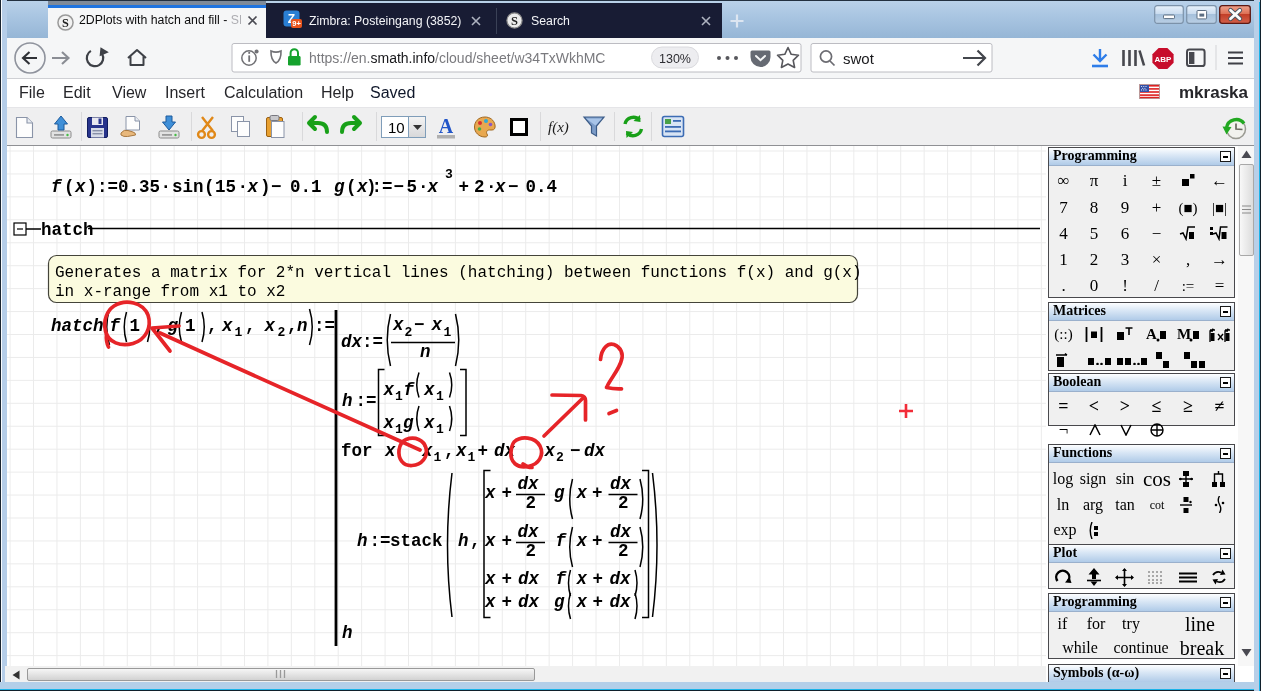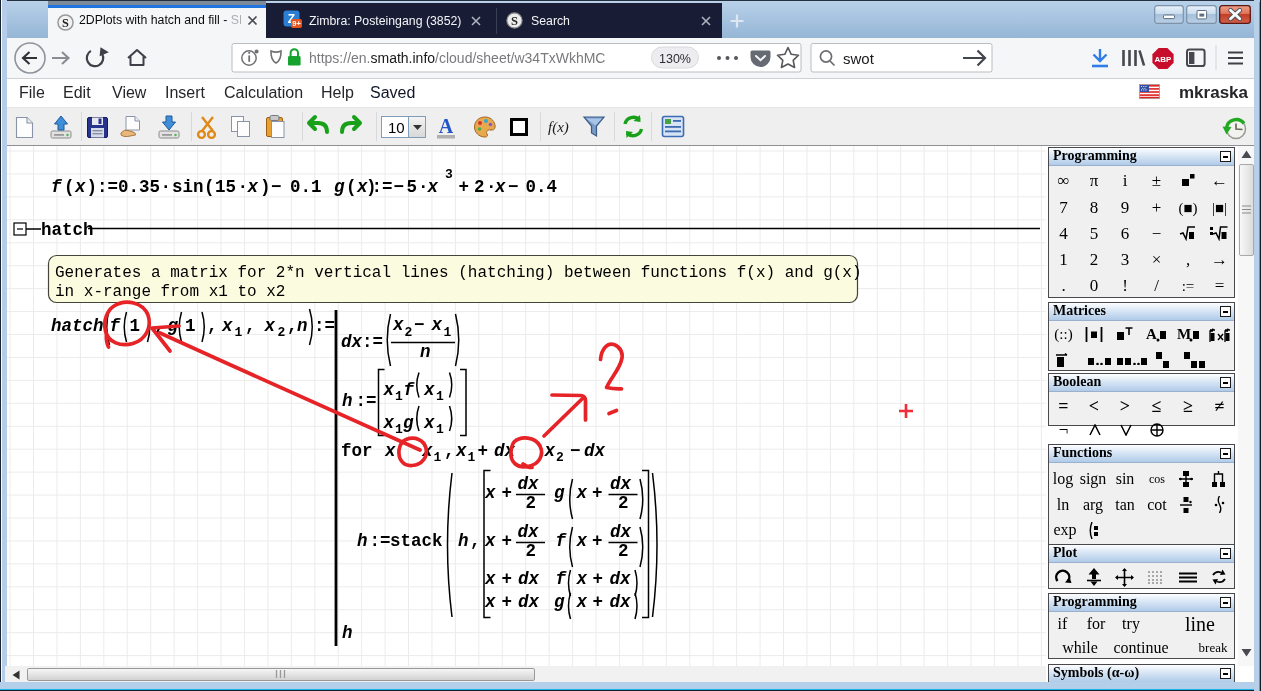--- a/index.html
+++ b/index.html
@@ -682,7 +682,7 @@
   <span class="psym" style="left:14px;top:34px;font-size:16px">log</span>
   <span class="psym" style="left:44px;top:34px;font-size:16px">sign</span>
   <span class="psym" style="left:76px;top:34px;font-size:16px">sin</span>
-  <span class="psym" style="left:108px;top:34px;font-size:12px">cos</span>
+  <span class="psym" style="left:108px;top:34px;font-size:21px">cos</span>
   <svg class="abs" style="left:130px;top:26px;position:absolute" width="15" height="16">
       <rect x="4" y="0" width="6" height="5" fill="#000"></rect>
       <rect x="4" y="11" width="6" height="5" fill="#000"></rect>

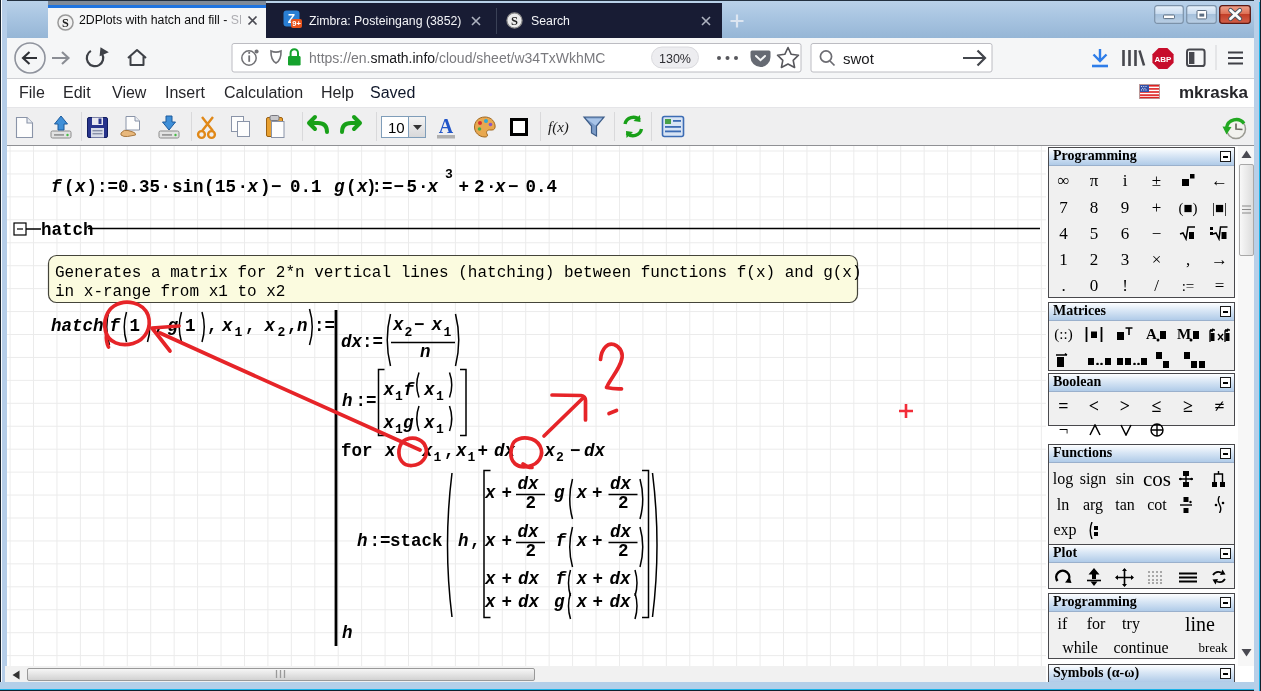--- a/index.html
+++ b/index.html
@@ -698,7 +698,7 @@
   <span class="psym" style="left:14px;top:60px;font-size:16px">ln</span>
   <span class="psym" style="left:44px;top:60px;font-size:16px">arg</span>
   <span class="psym" style="left:76px;top:60px;font-size:16px">tan</span>
-  <span class="psym" style="left:108px;top:60px;font-size:16px">cot</span>
+  <span class="psym" style="left:108px;top:60px;font-size:12px">cot</span>
   <svg class="abs" style="left:131px;top:52px;position:absolute" width="13" height="16">
       <rect x="3.5" y="0" width="5" height="5" fill="#000"></rect>
       <rect x="3.5" y="11" width="5" height="5" fill="#000"></rect>

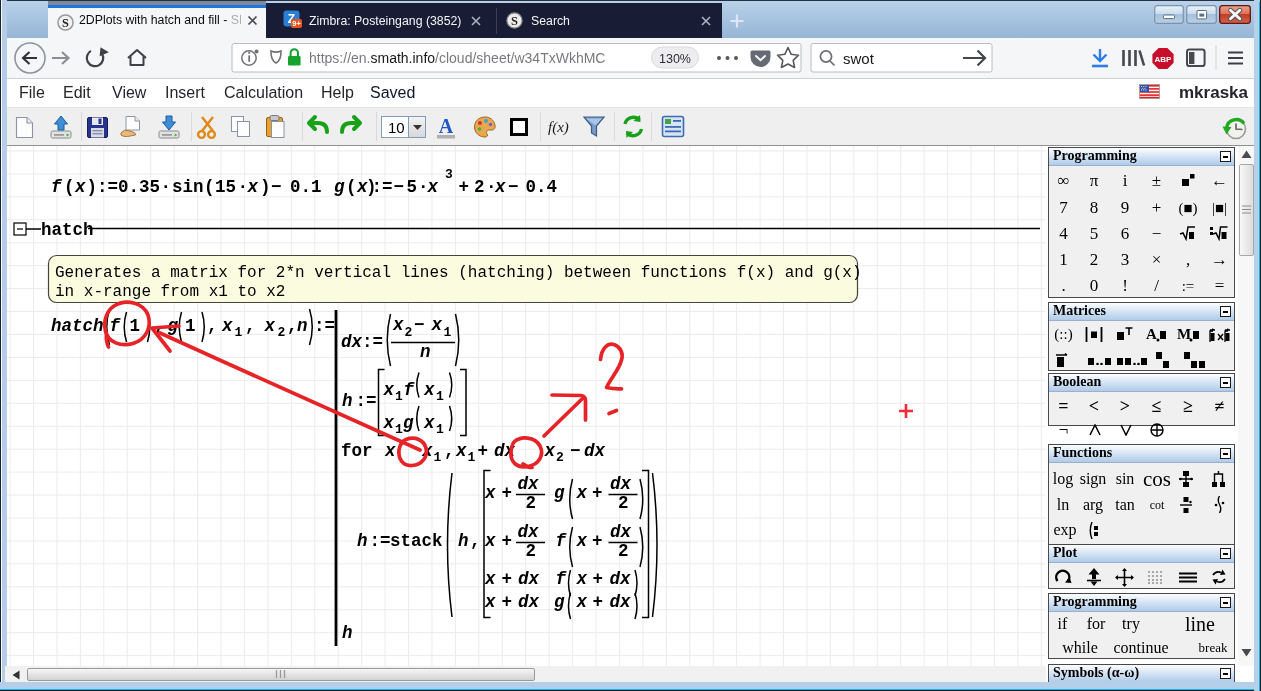--- a/index.html
+++ b/index.html
@@ -776,7 +776,7 @@
   <span class="psym" style="left:151px;top:30px;font-size:20px">line</span>
   <span class="psym" style="left:31px;top:54px;font-size:16px">while</span>
   <span class="psym" style="left:92px;top:54px;font-size:16px">continue</span>
-  <span class="psym" style="left:164px;top:54px;font-size:13px">break</span>
+  <span class="psym" style="left:153px;top:54px;font-size:20px">break</span>
 </div>
 
 <div class="sect" style="top:664px;height:18px">

